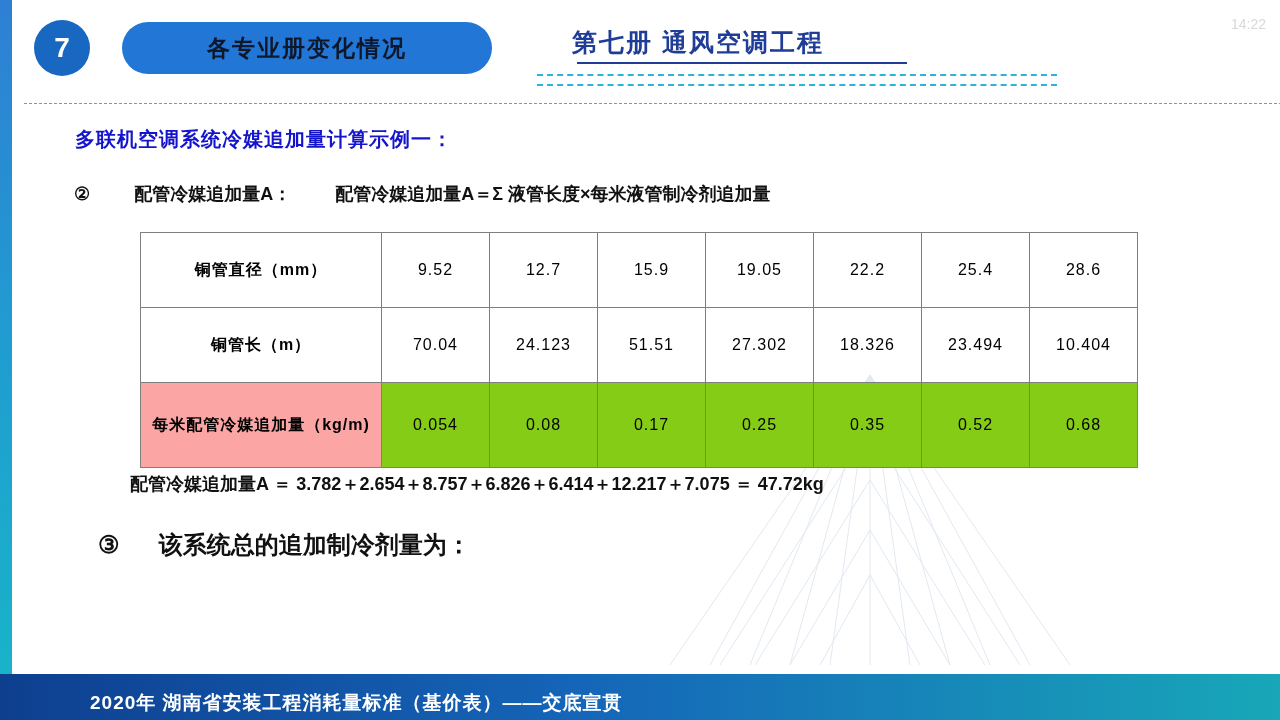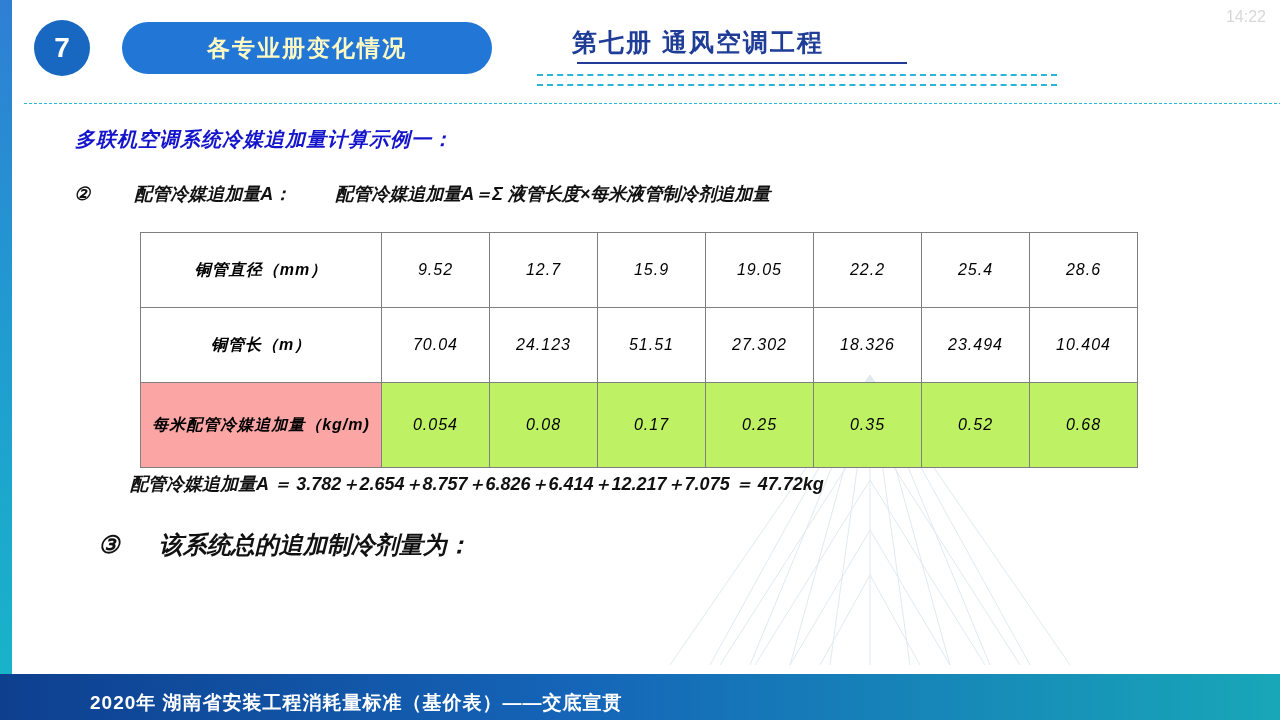--- a/index.html
+++ b/index.html
@@ -115,8 +115,8 @@
   .timestamp {
     position: absolute;
     right: 14px;
-    top: 8px;
-    font-size: 16px;
+    top: 16px;
+    font-size: 14px;
     color: #d8d8d8;
   }
 

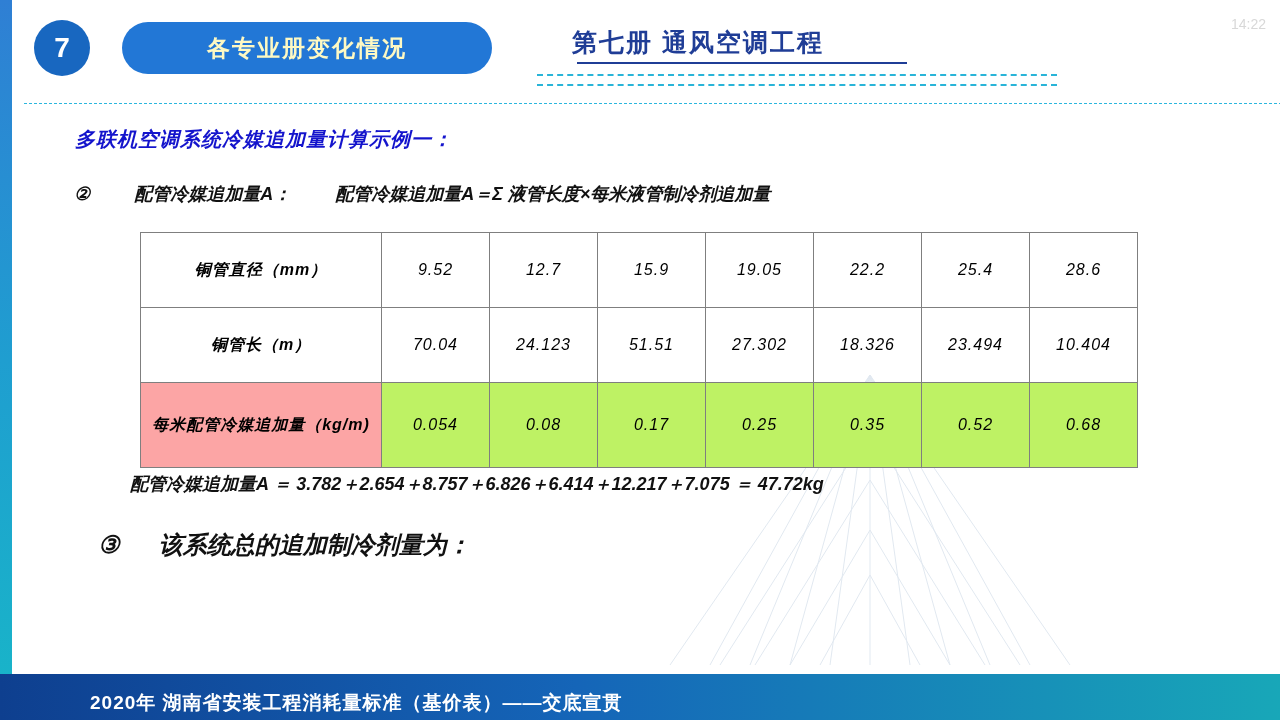--- a/index.html
+++ b/index.html
@@ -63,7 +63,7 @@
     height: 52px;
     border-radius: 26px;
     background: #2277d6;
-    color: #fef9c3;
+    color: #0f172a;
     font-size: 23px;
     font-weight: bold;
     letter-spacing: 2px;

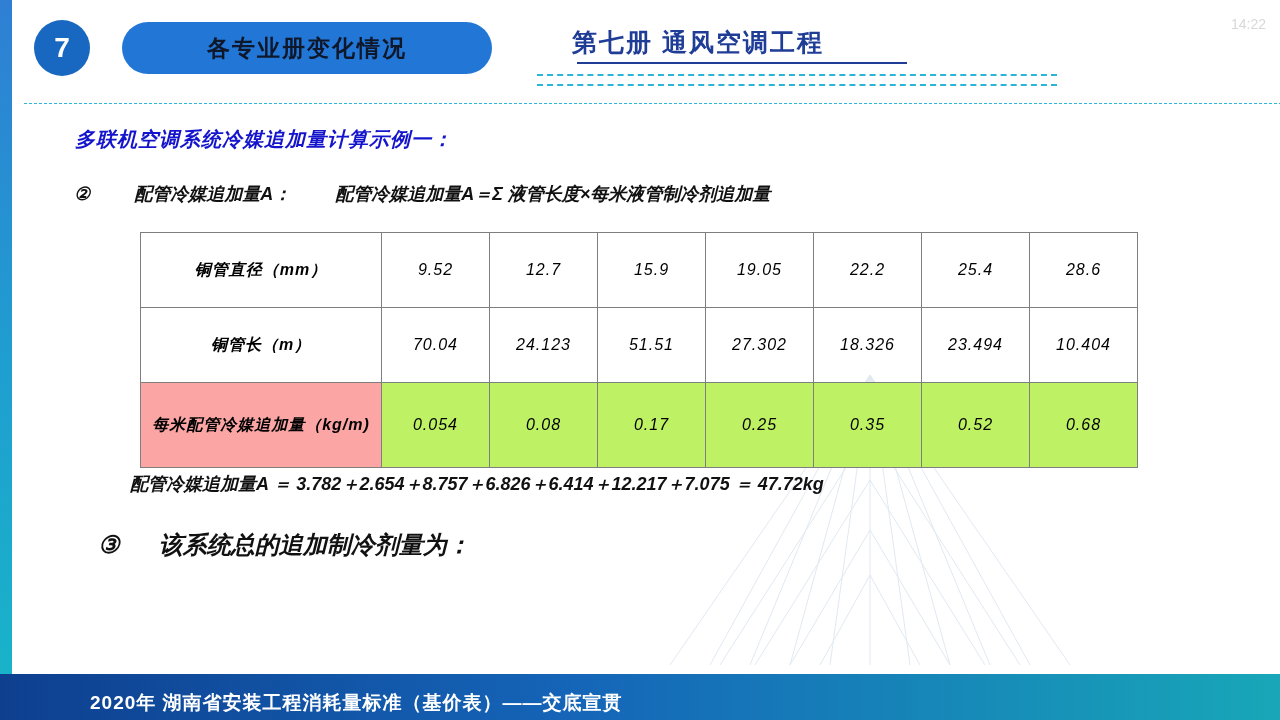--- a/index.html
+++ b/index.html
@@ -138,7 +138,6 @@
     top: 104px;
     width: 1268px;
     height: 560px;
-    font-style: italic;
   }
   .subtitle {
     position: absolute;

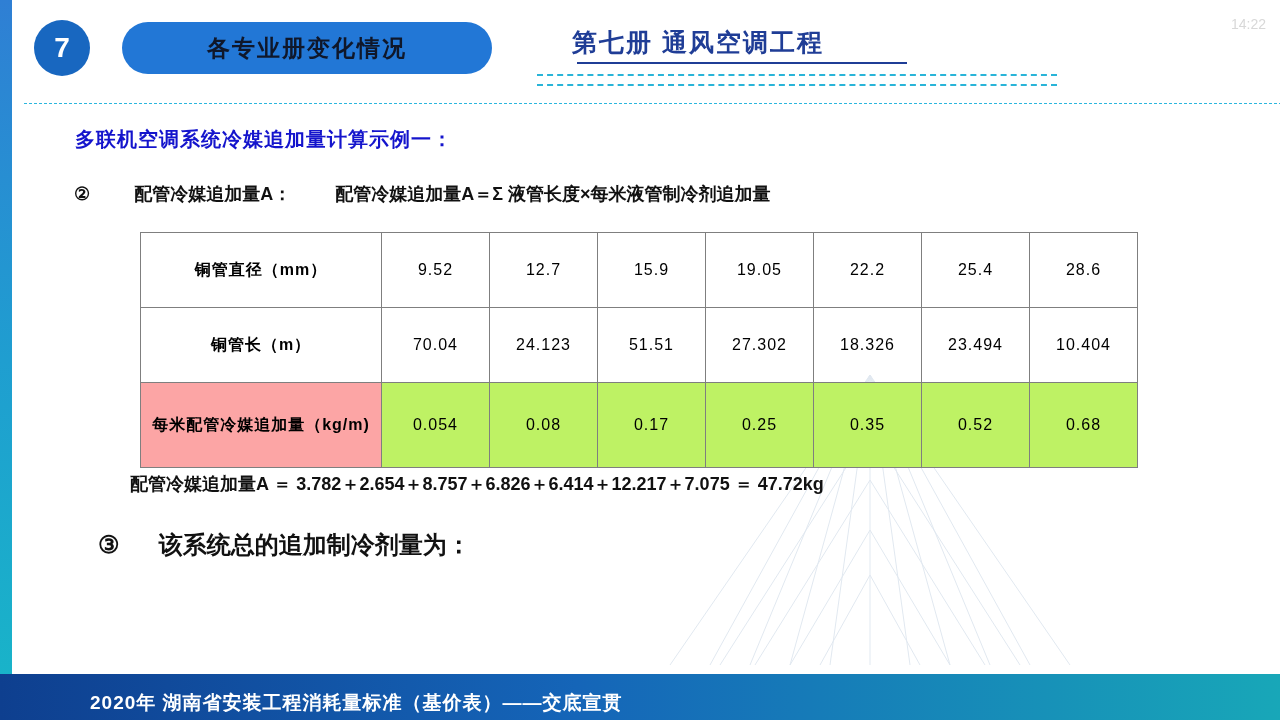--- a/index.html
+++ b/index.html
@@ -194,7 +194,7 @@
     font-weight: normal;
   }
   table.data tr.shaded td.val {
-    background: #bef264;
+    background: #84cc16;
   }
   table.data tr.shaded td.rowhead {
     background: #fca5a5;

